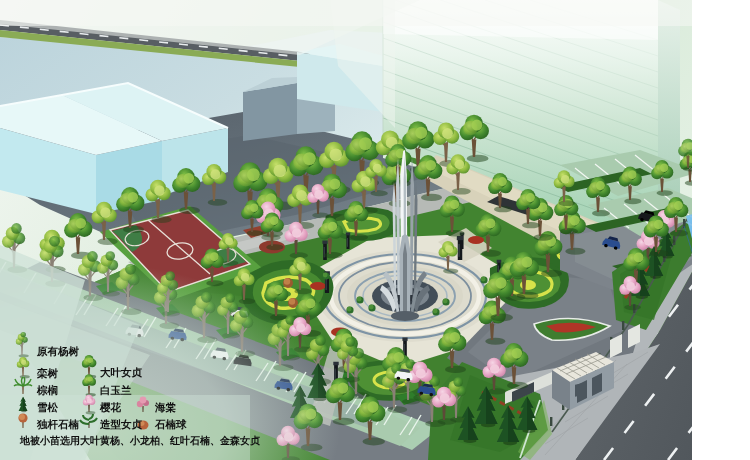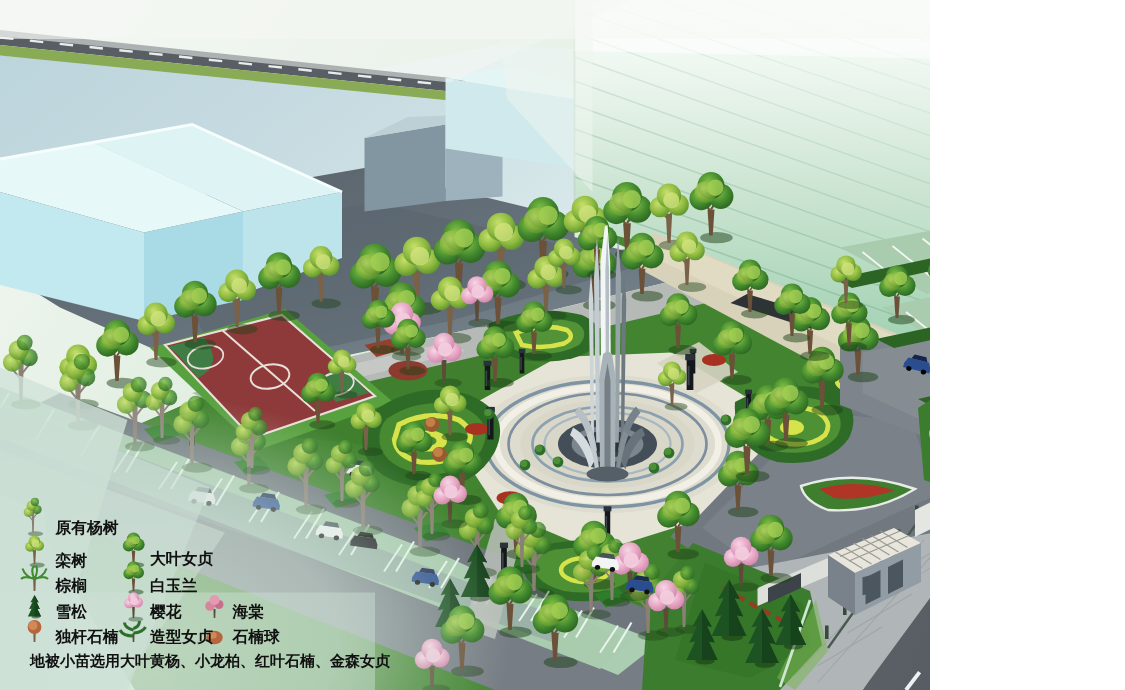--- a/index.html
+++ b/index.html
@@ -3,7 +3,7 @@
 <meta charset="utf-8">
 <style>
 html,body{margin:0;padding:0;background:#fff;}
-#scene{width:620px;height:460px;position:relative;overflow:hidden;font-family:"Liberation Sans",sans-serif;}
+#scene{width:692px;height:460px;position:relative;overflow:hidden;font-family:"Liberation Sans",sans-serif;}
 </style>
 </head>
 <body>

